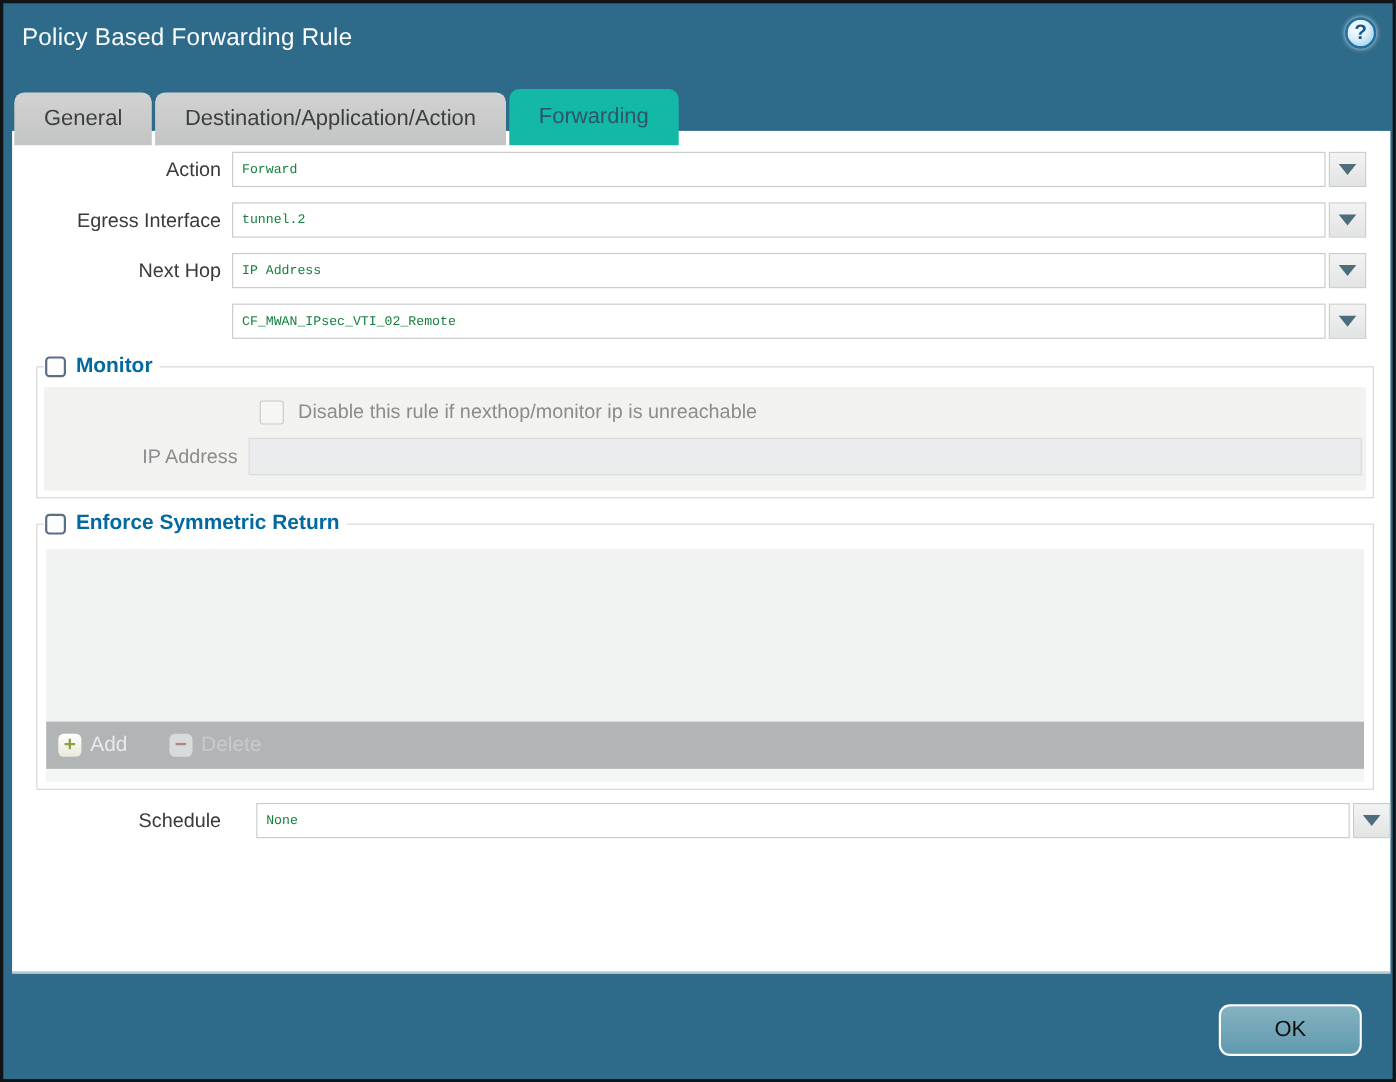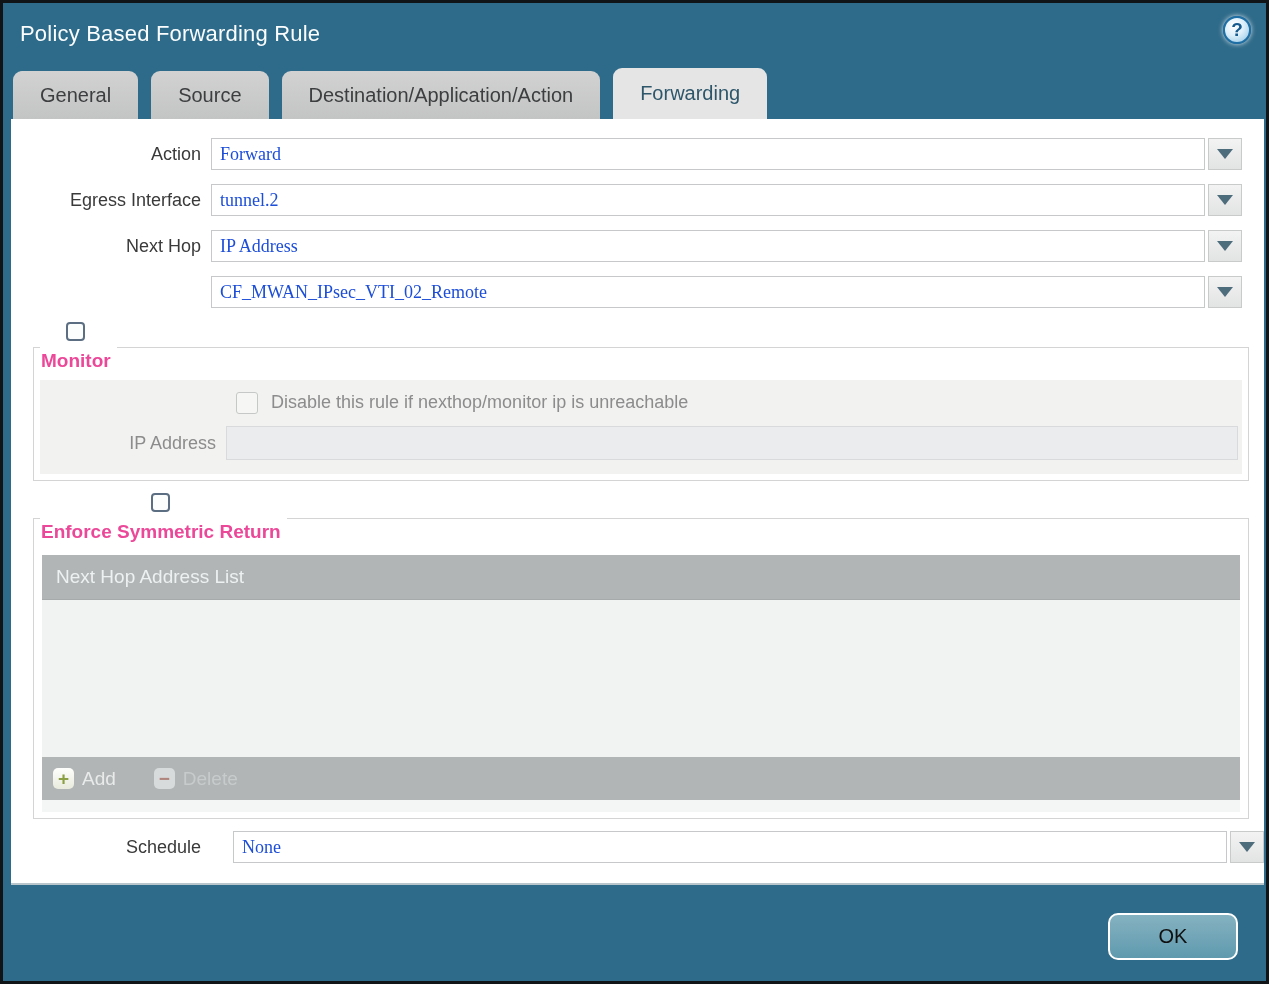--- a/index.html
+++ b/index.html
@@ -43,12 +43,12 @@
   
   .tabs {
     position: absolute;
-    top: 65px;
+    top: 78px;
     left: 10px;
     height: 51px;
     display: flex;
     align-items: flex-end;
-    gap: 13px;
+    gap: 3px;
     z-index: 2;
   }
   .tab {

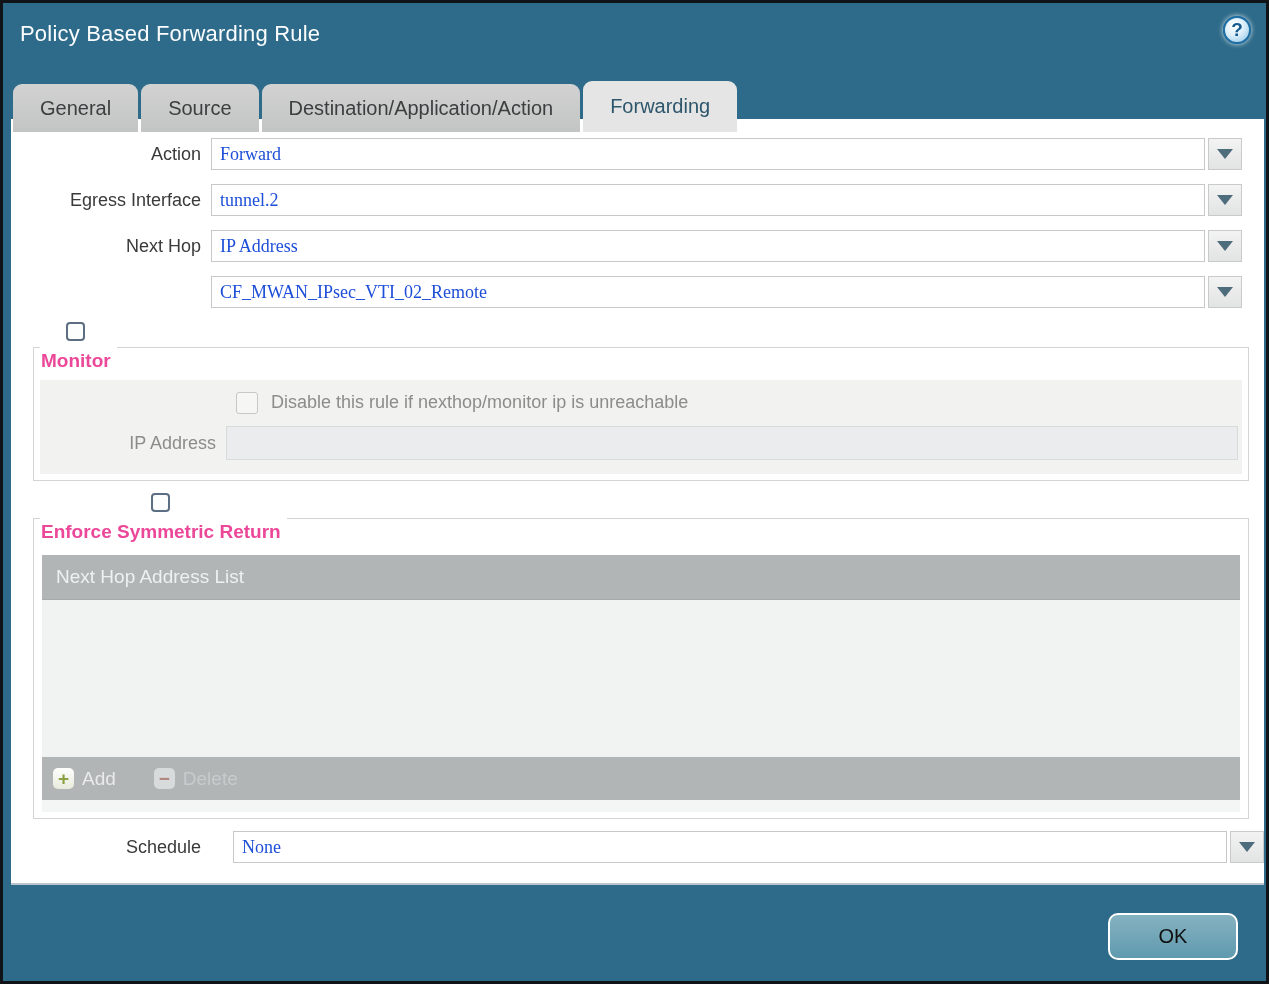--- a/index.html
+++ b/index.html
@@ -231,7 +231,6 @@
 
 <div class="tabs">
   <div class="tab">General</div>
-  <div class="tab">Source</div>
   <div class="tab">Destination/Application/Action</div>
   <div class="tab active">Forwarding</div>
 </div>

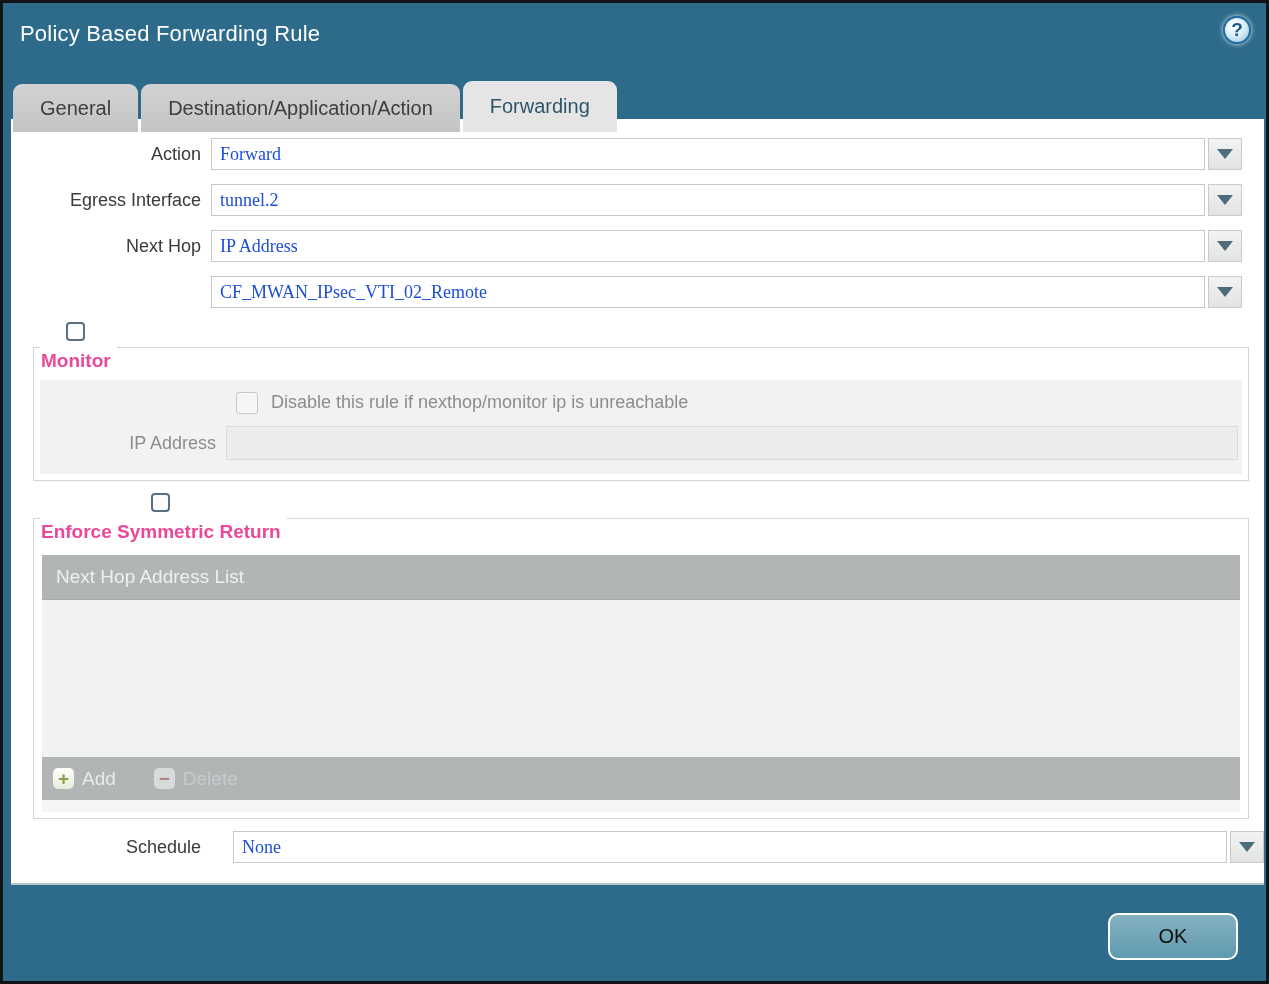--- a/index.html
+++ b/index.html
@@ -65,7 +65,7 @@
   }
   .tab.active {
     height: 51px;
-    background: #e5e5e5;
+    background: #14b8a6;
     color: #2d566b;
   }
   

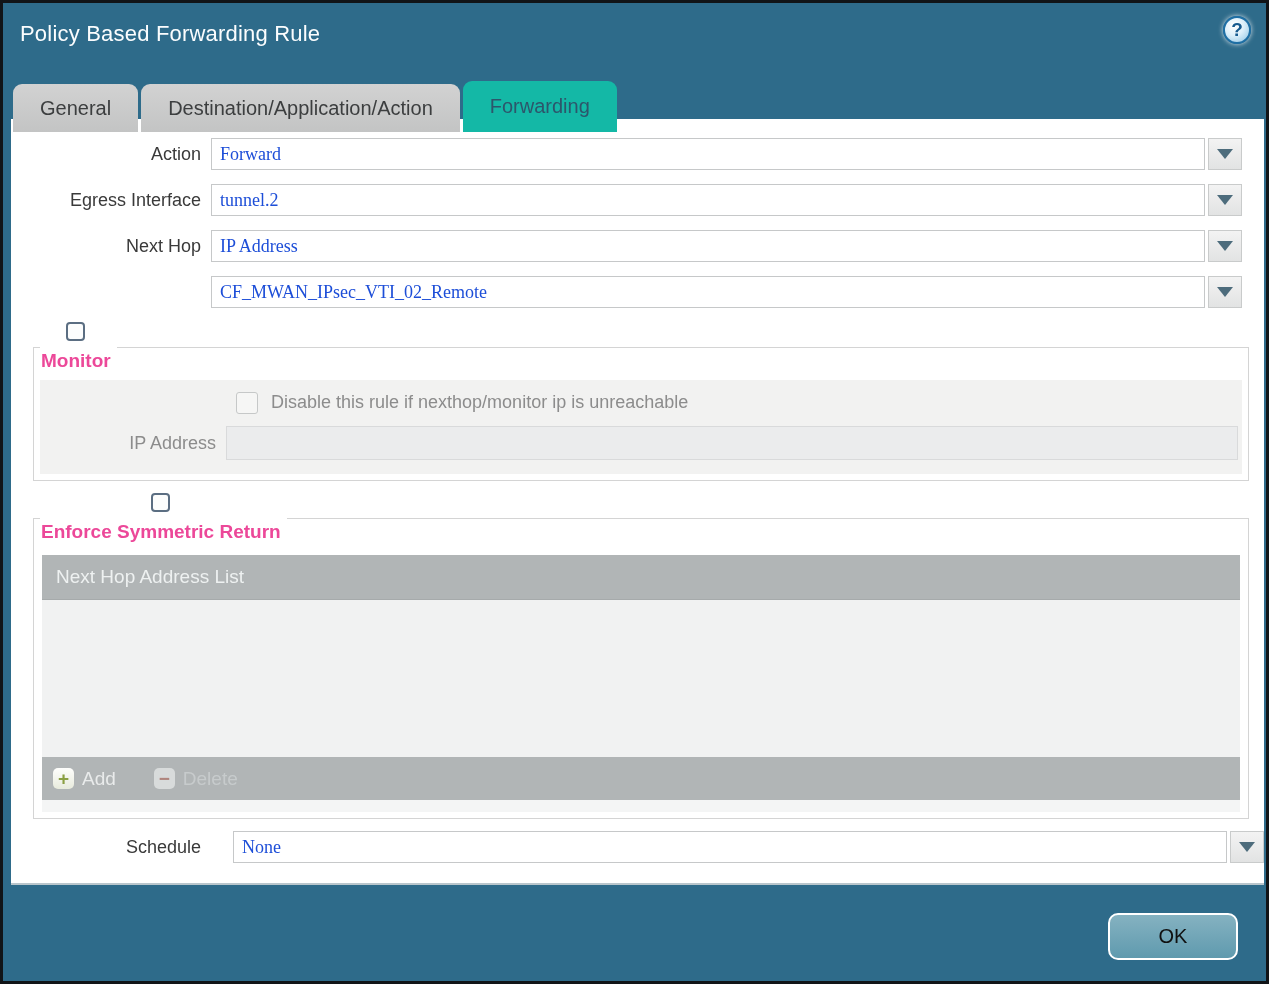--- a/index.html
+++ b/index.html
@@ -97,9 +97,9 @@
     height: 32px;
     border: 1px solid #c6c8c9;
     background: #ffffff;
-    font-family: Liberation Serif, serif;
-    font-size: 18px;
-    color: #1d4ed8;
+    font-family: Liberation Mono, monospace;
+    font-size: 12px;
+    color: #15803d;
     padding: 0 8px;
     outline: none;
   }

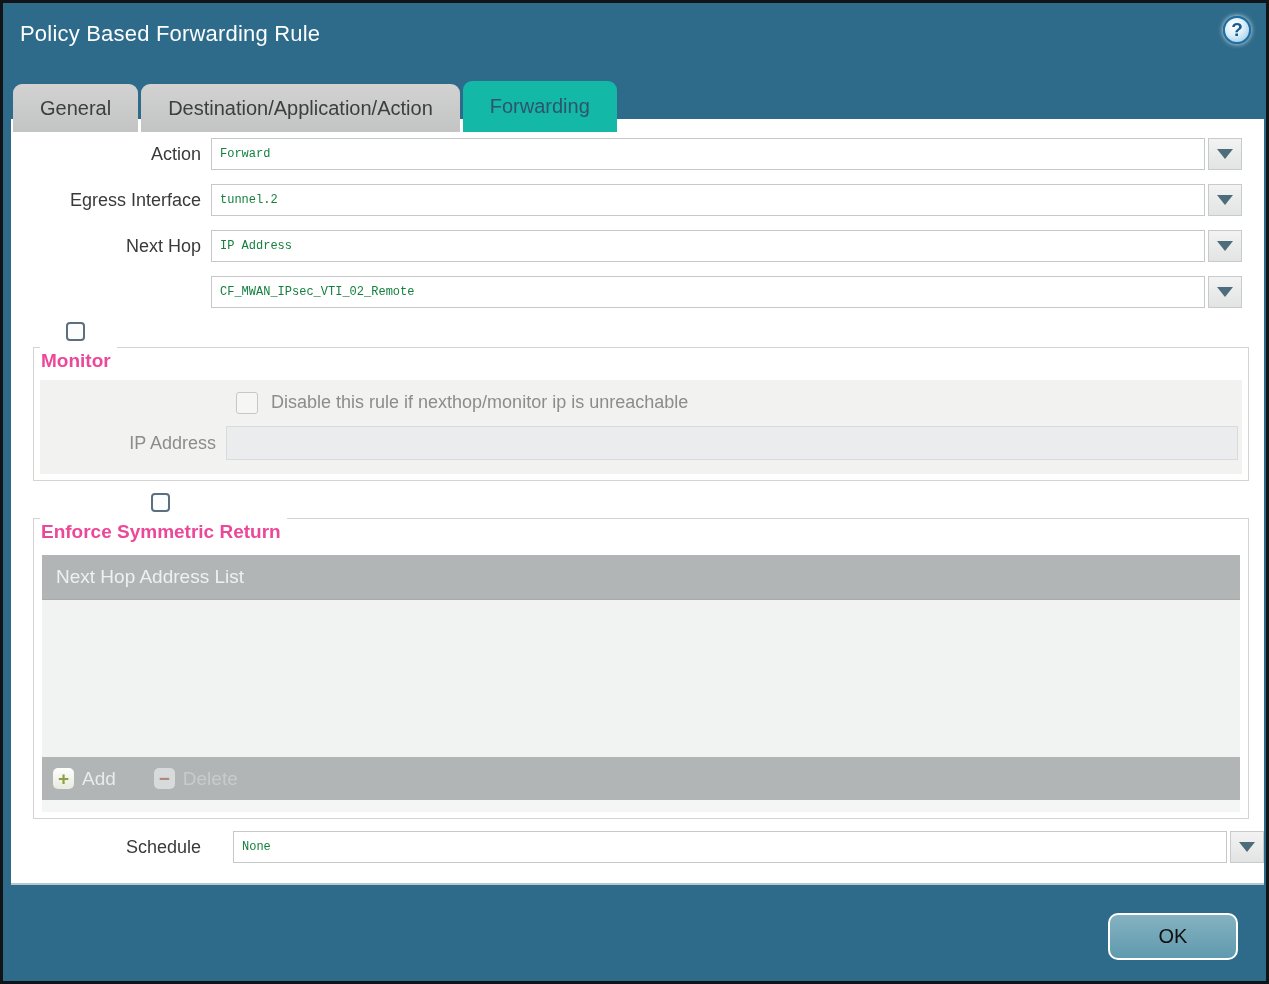--- a/index.html
+++ b/index.html
@@ -133,9 +133,8 @@
     gap: 9px;
     font-size: 19px;
     font-weight: bold;
-    color: #ec4899;
+    color: #0369a1;
     padding: 0 6px 0 1px;
-    flex-direction: column;
   }
   .cb {
     width: 19px; height: 19px;

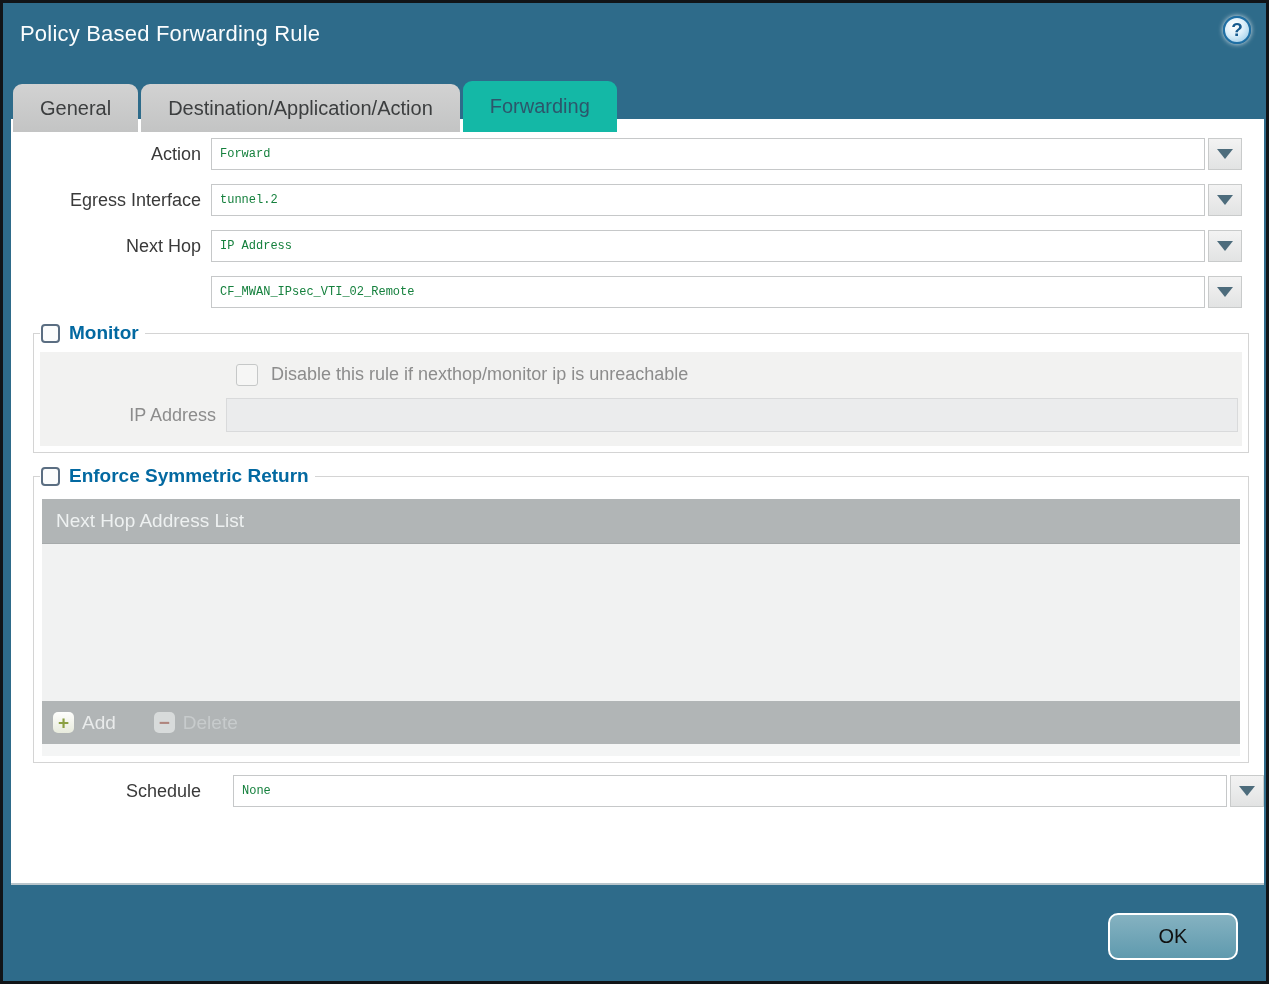--- a/index.html
+++ b/index.html
@@ -299,7 +299,6 @@
       <span>Enforce Symmetric Return</span>
     </legend>
     <div class="sr-table">
-      <div class="sr-header">Next Hop Address List</div>
       <div class="sr-body"></div>
       <div class="sr-footer">
         <div class="tool" aria-disabled="true">

